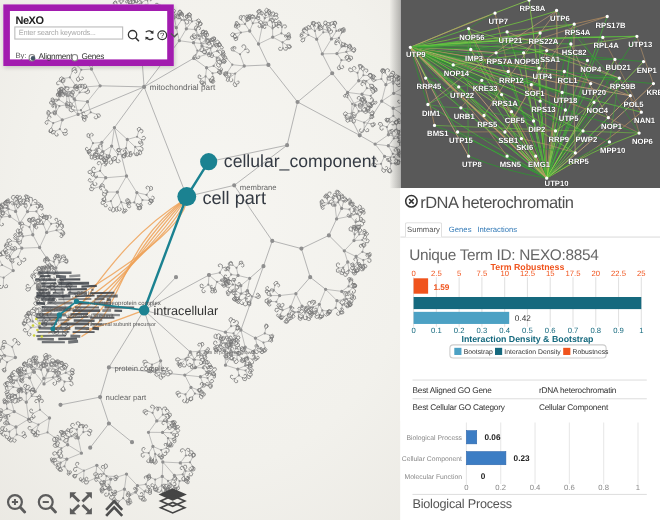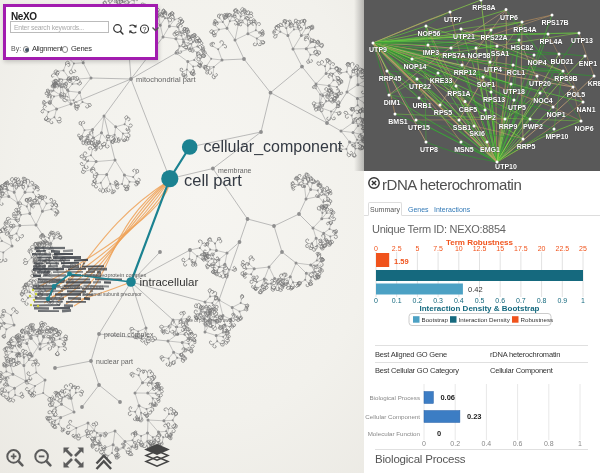--- a/index.html
+++ b/index.html
@@ -4,7 +4,7 @@
 body{width:600px;height:473px;overflow:hidden;font-family:"Liberation Sans",sans-serif;background:#fff}
 #app{position:relative;width:600px;height:473px}
 #panelshadow{position:absolute;left:354px;top:0;width:10px;height:171px;background:linear-gradient(to right,rgba(0,0,0,0),rgba(0,0,0,0.25))}
-#search{position:absolute;left:3px;top:4px;width:155px;height:56px;background:#fff;border:3px solid #a21caf;box-shadow:1px 2px 4px rgba(0,0,0,.18)}
+#search{position:absolute;left:3px;top:4px;width:155px;height:56px;background:#fff;border:6px solid #a21caf;box-shadow:1px 2px 4px rgba(0,0,0,.18)}
 #search .t{position:absolute;left:5px;top:4px;font-size:10px;font-weight:bold;color:#222;letter-spacing:-0.4px}
 #search .inp{position:absolute;left:4px;top:14px;width:99px;height:12px;border:1px solid #bbb;background:#fff;font-size:6.8px;letter-spacing:-0.2px;color:#aaa;line-height:11px;padding-left:3px}
 #search .by{position:absolute;left:5px;top:37.5px;font-size:7px;color:#555}

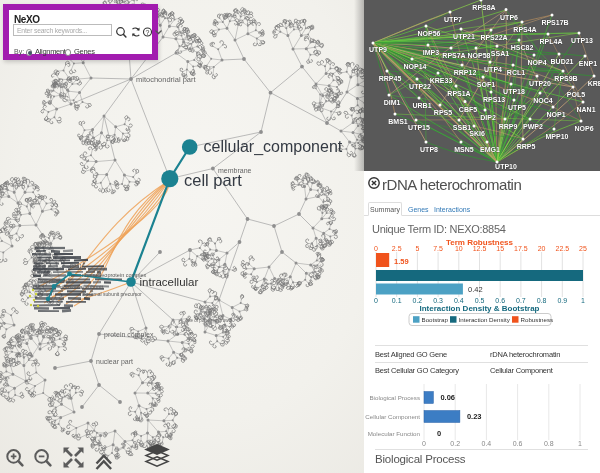--- a/index.html
+++ b/index.html
@@ -18,7 +18,7 @@
 #detail .tab1{position:absolute;left:4px;top:0;width:34px;height:14px;border:1px solid #ddd;border-bottom:1px solid #fff;background:#fff;border-radius:2px 2px 0 0;font-size:7px;color:#555;text-align:center;line-height:13px}
 #detail .tab2{position:absolute;left:44px;top:4px;font-size:7px;color:#337ab7}
 #detail .tab3{position:absolute;left:70px;top:4px;font-size:7px;color:#337ab7}
-#detail .uid{position:absolute;left:8px;top:51.5px;font-size:11px;letter-spacing:-0.3px;color:#666}
+#detail .uid{position:absolute;left:8px;top:51.5px;font-size:14px;letter-spacing:-0.3px;color:#666}
 #detail .goh{position:absolute;left:11px;font-size:11.5px;letter-spacing:-0.2px;color:#555}
 #detail .hr{position:absolute;left:11px;width:213px;height:1px;background:#e0e0e0}
 #detail .cell{position:absolute;font-size:7.5px;letter-spacing:-0.2px;color:#333}

